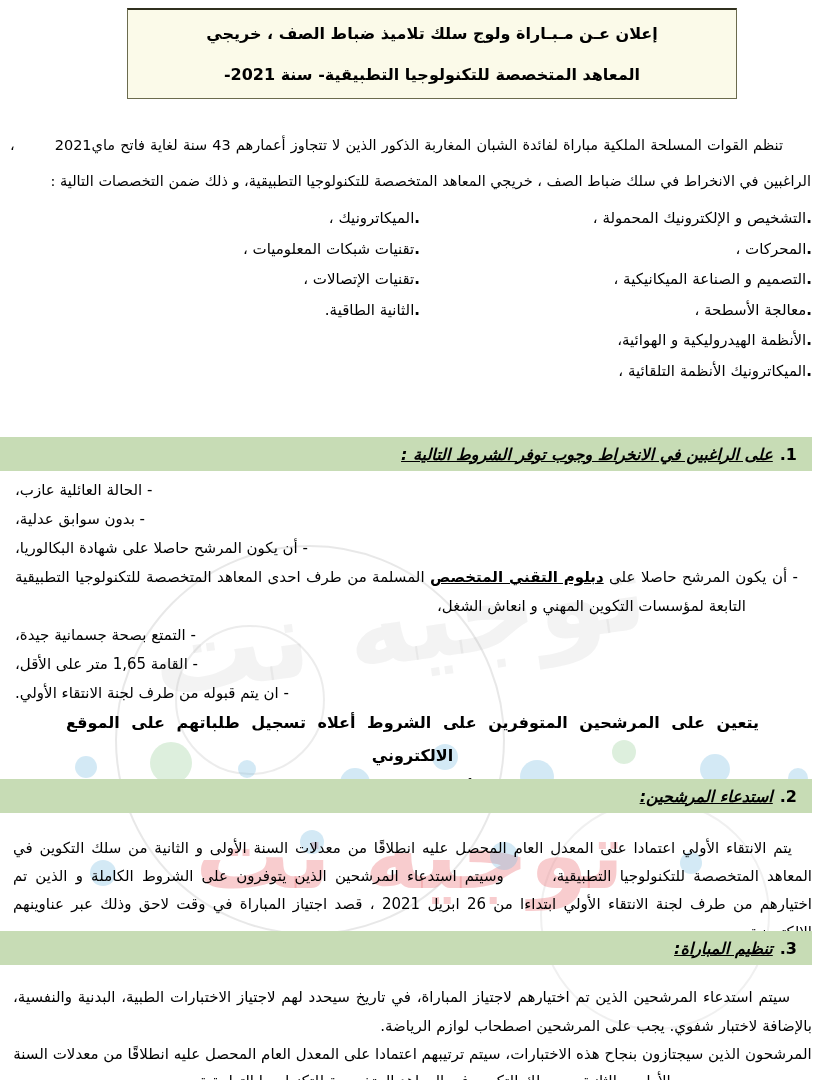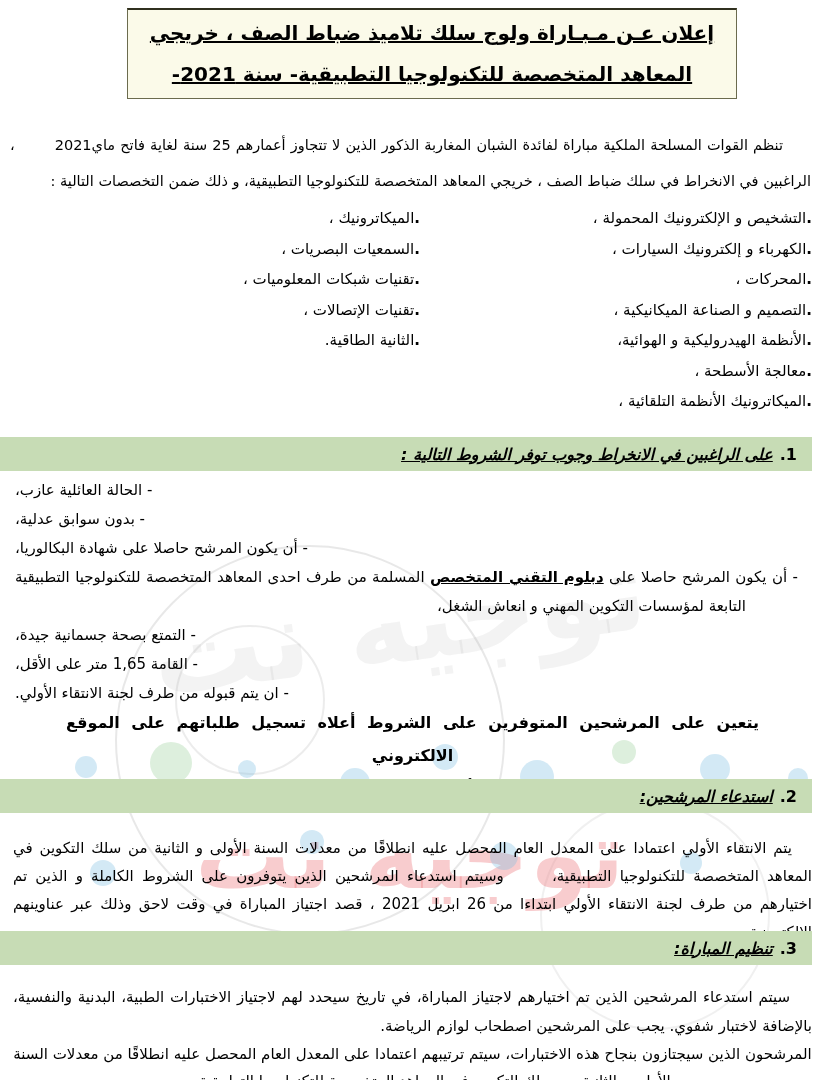--- a/index.html
+++ b/index.html
@@ -37,7 +37,7 @@
     background:#fbfae9;border:1px solid #6b6b4e;border-top:2px solid #30301f;
     text-align:center;padding:3px 8px;
   }
-  .title-line{font-weight:bold;font-size:20px;line-height:41px;text-decoration:underline;}
+  .title-line{font-weight:bold;font-size:16px;line-height:41px;}
 
   .intro{
     position:absolute;top:112px;right:14px;left:10px;

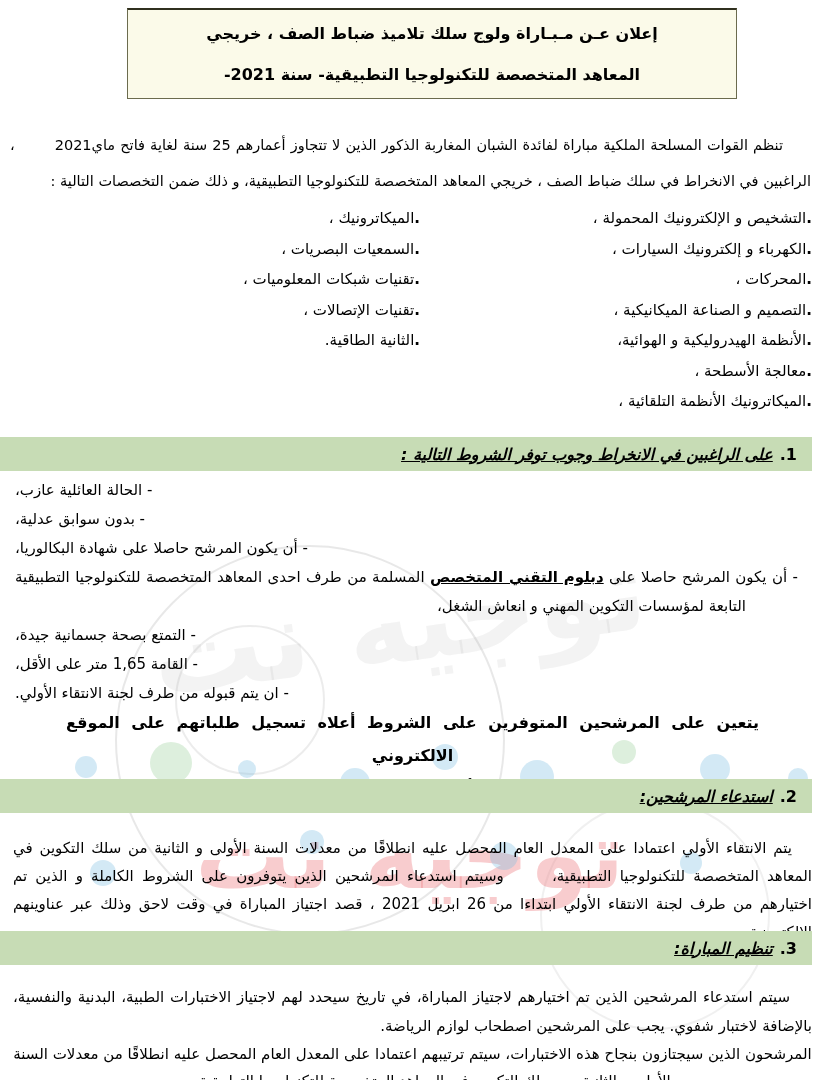--- a/index.html
+++ b/index.html
@@ -114,7 +114,7 @@
     <div class="title-line">المعاهد المتخصصة للتكنولوجيا التطبيقية- سنة 2021-</div>
   </div>
 
-  <p class="intro"><span>تنظم القوات المسلحة الملكية مباراة لفائدة الشبان المغاربة الذكور الذين لا تتجاوز أعمارهم 25 سنة لغاية </span><span class="b">فاتح ماي2021</span><span>، الراغبين في الانخراط في سلك ضباط الصف ، خريجي المعاهد المتخصصة للتكنولوجيا التطبيقية، و ذلك ضمن التخصصات التالية :</span></p>
+  <p class="intro"><span>تنظم القوات المسلحة الملكية مباراة لفائدة الشبان المغاربة الذكور الذين لا تتجاوز أعمارهم 43 سنة لغاية </span><span class="b">فاتح ماي2021</span><span>، الراغبين في الانخراط في سلك ضباط الصف ، خريجي المعاهد المتخصصة للتكنولوجيا التطبيقية، و ذلك ضمن التخصصات التالية :</span></p>
 
   <div class="lists">
     <div class="col-r">

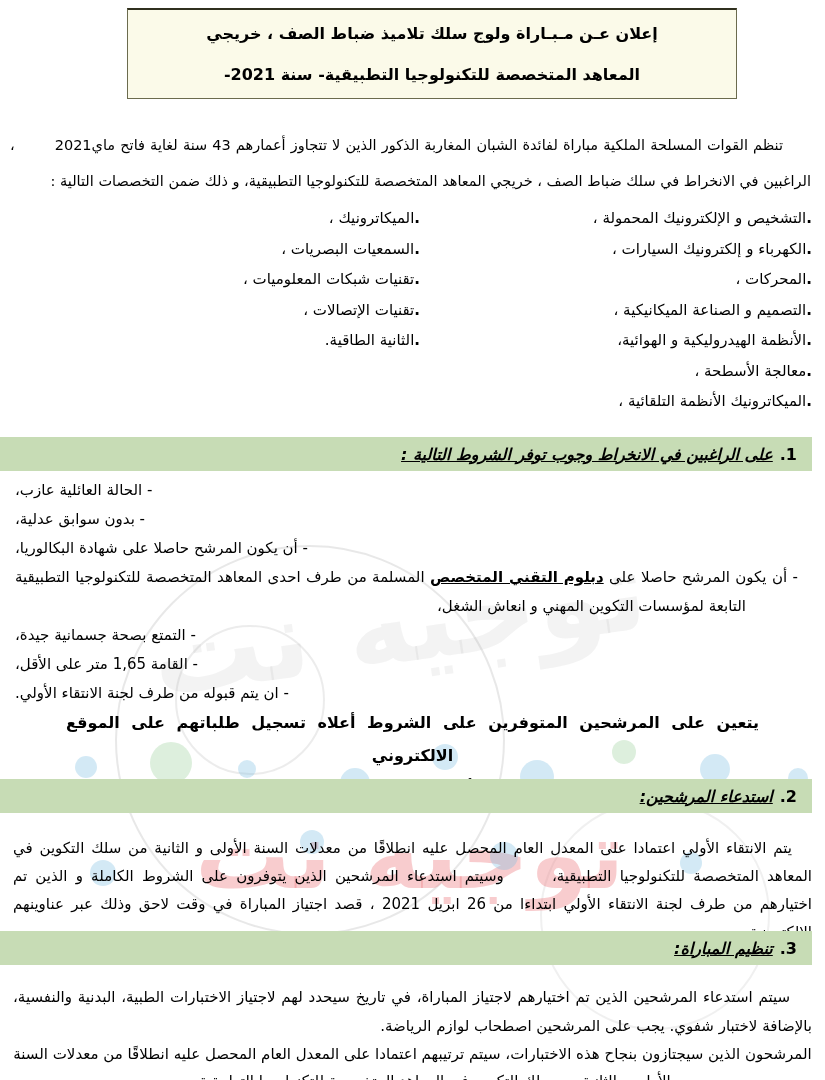--- a/index.html
+++ b/index.html
@@ -128,7 +128,6 @@
     </div>
     <div class="col-l">
       <div class="sp-item"><span class="blt">.</span><span>الميكاترونيك ،</span></div>
-      <div class="sp-item"><span class="blt">.</span><span>السمعيات البصريات ،</span></div>
       <div class="sp-item"><span class="blt">.</span><span>تقنيات شبكات المعلوميات ،</span></div>
       <div class="sp-item"><span class="blt">.</span><span>تقنيات الإتصالات ،</span></div>
       <div class="sp-item"><span class="blt">.</span><span>الثانية الطاقية.</span></div>

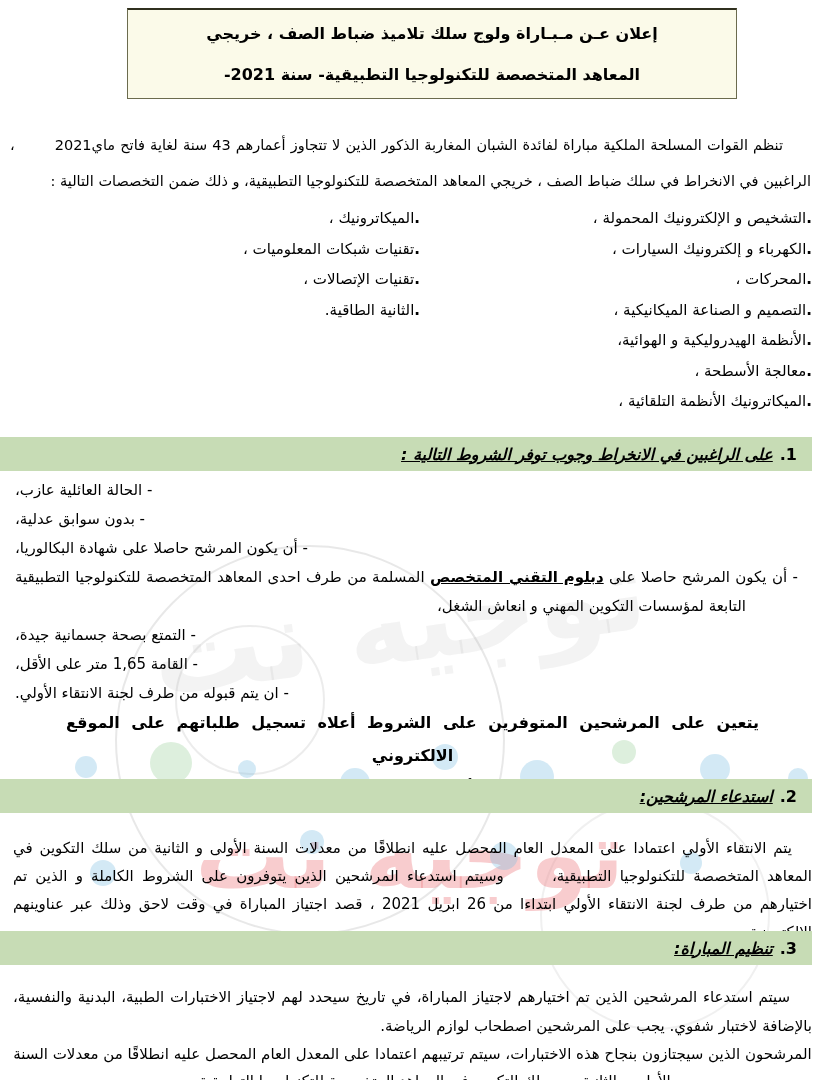--- a/index.html
+++ b/index.html
@@ -119,7 +119,6 @@
   <div class="lists">
     <div class="col-r">
       <div class="sp-item"><span class="blt">.</span><span>التشخيص و الإلكترونيك المحمولة ،</span></div>
-      <div class="sp-item"><span class="blt">.</span><span>الكهرباء و إلكترونيك السيارات ،</span></div>
       <div class="sp-item"><span class="blt">.</span><span>المحركات ،</span></div>
       <div class="sp-item"><span class="blt">.</span><span>التصميم و الصناعة الميكانيكية ،</span></div>
       <div class="sp-item"><span class="blt">.</span><span>الأنظمة الهيدروليكية و الهوائية،</span></div>

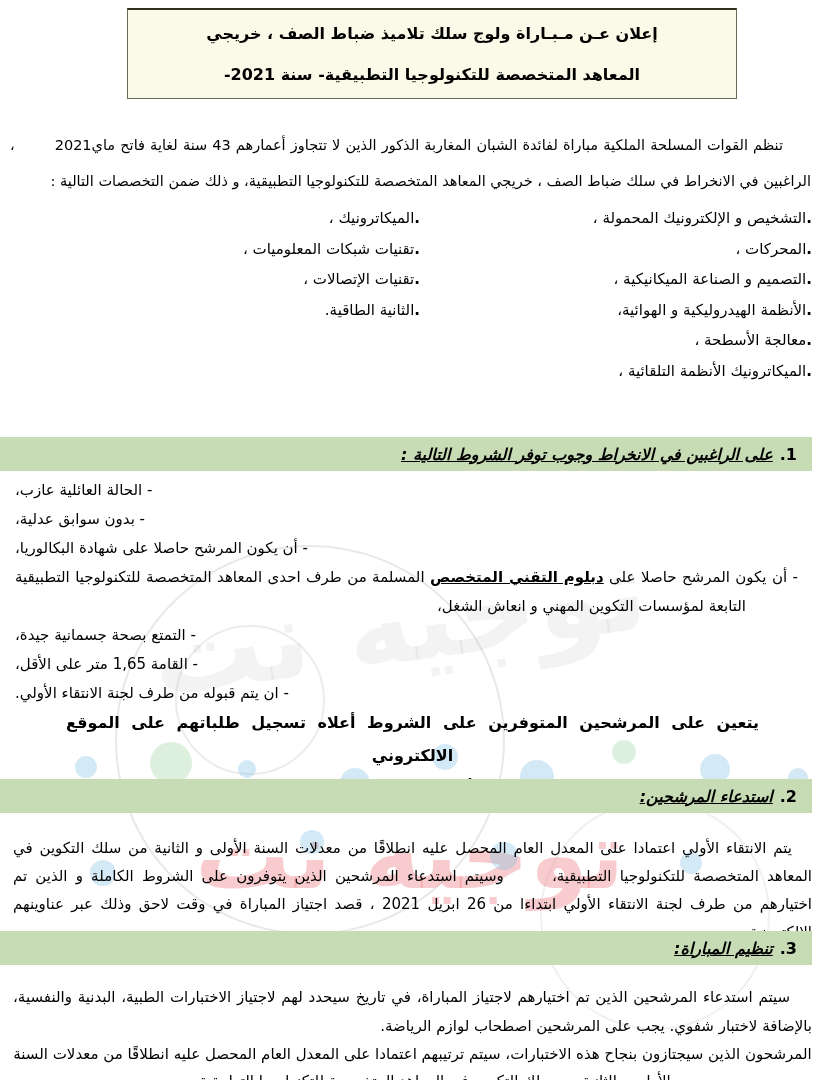--- a/index.html
+++ b/index.html
@@ -121,8 +121,8 @@
       <div class="sp-item"><span class="blt">.</span><span>التشخيص و الإلكترونيك المحمولة ،</span></div>
       <div class="sp-item"><span class="blt">.</span><span>المحركات ،</span></div>
       <div class="sp-item"><span class="blt">.</span><span>التصميم و الصناعة الميكانيكية ،</span></div>
+      <div class="sp-item"><span class="blt">.</span><span>معالجة الأسطحة ،</span></div>
       <div class="sp-item"><span class="blt">.</span><span>الأنظمة الهيدروليكية و الهوائية،</span></div>
-      <div class="sp-item"><span class="blt">.</span><span>معالجة الأسطحة ،</span></div>
       <div class="sp-item"><span class="blt">.</span><span>الميكاترونيك الأنظمة التلقائية ،</span></div>
     </div>
     <div class="col-l">

